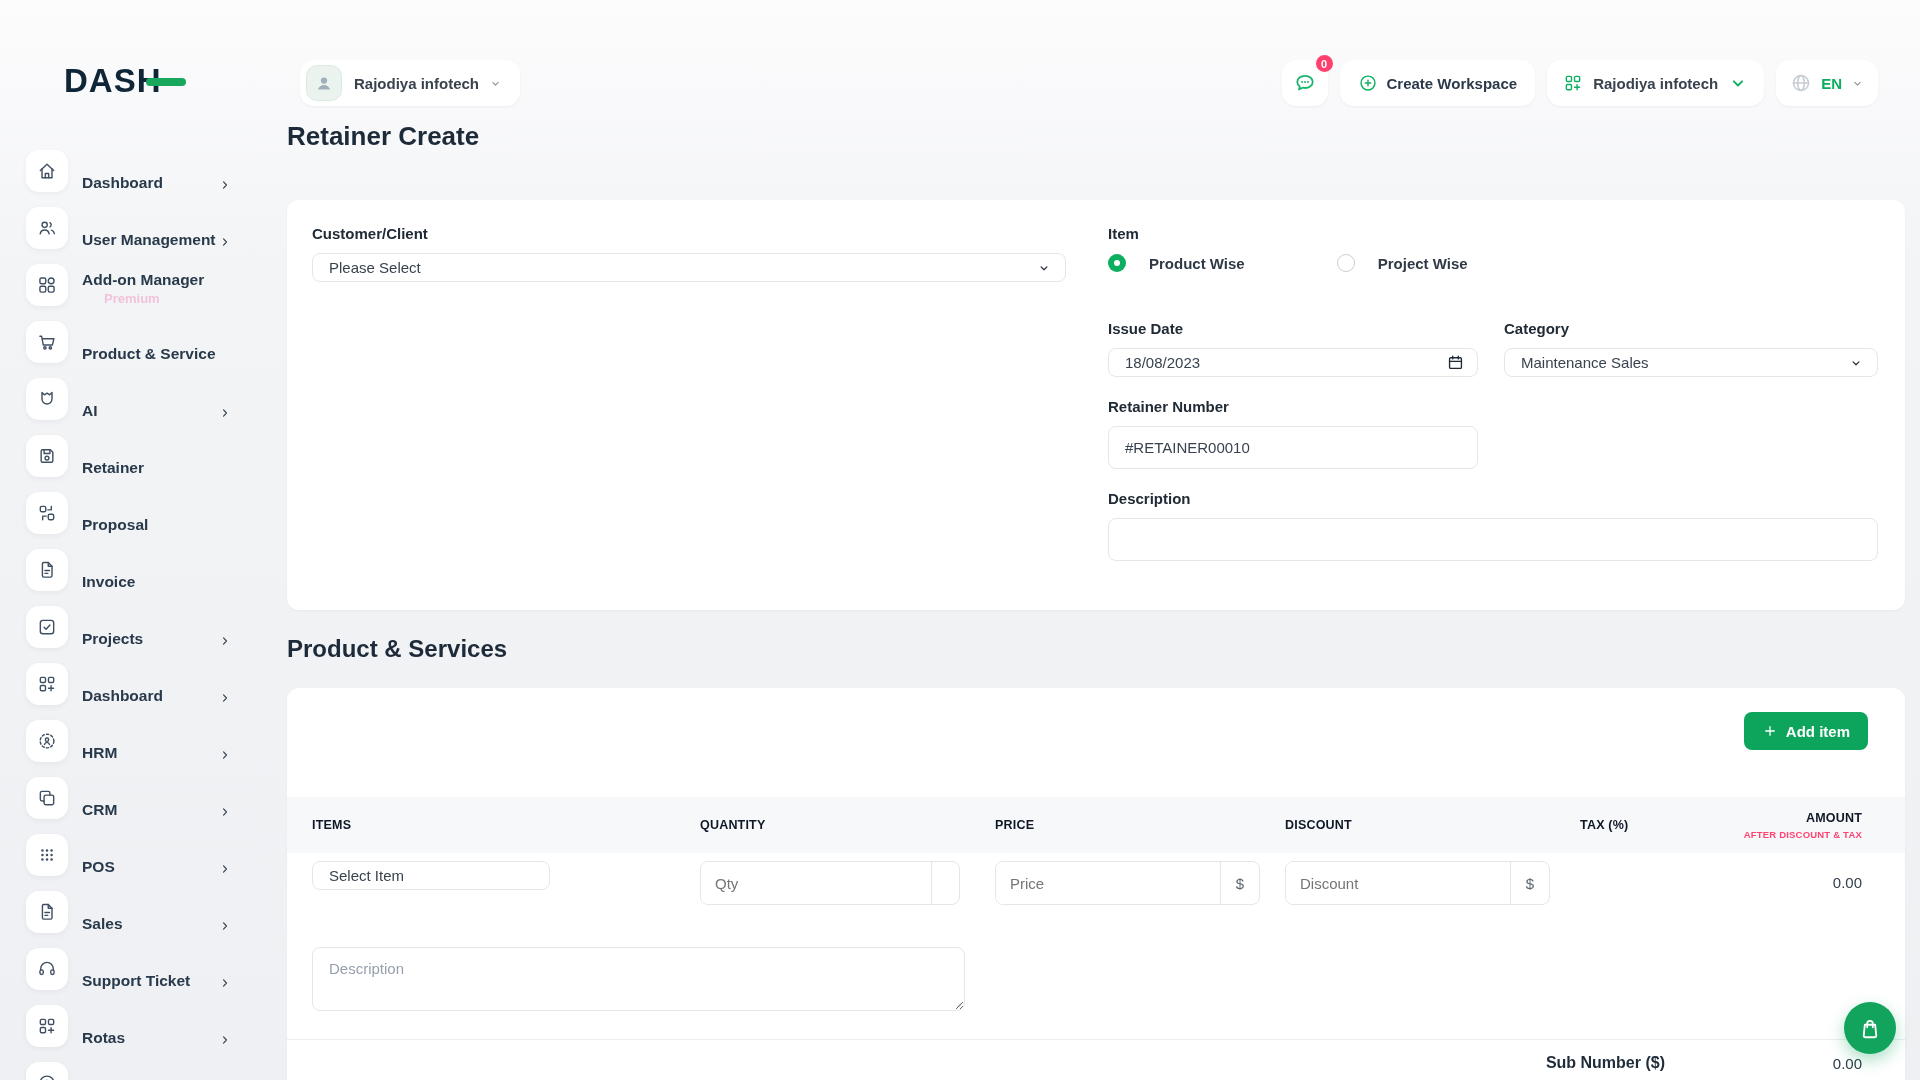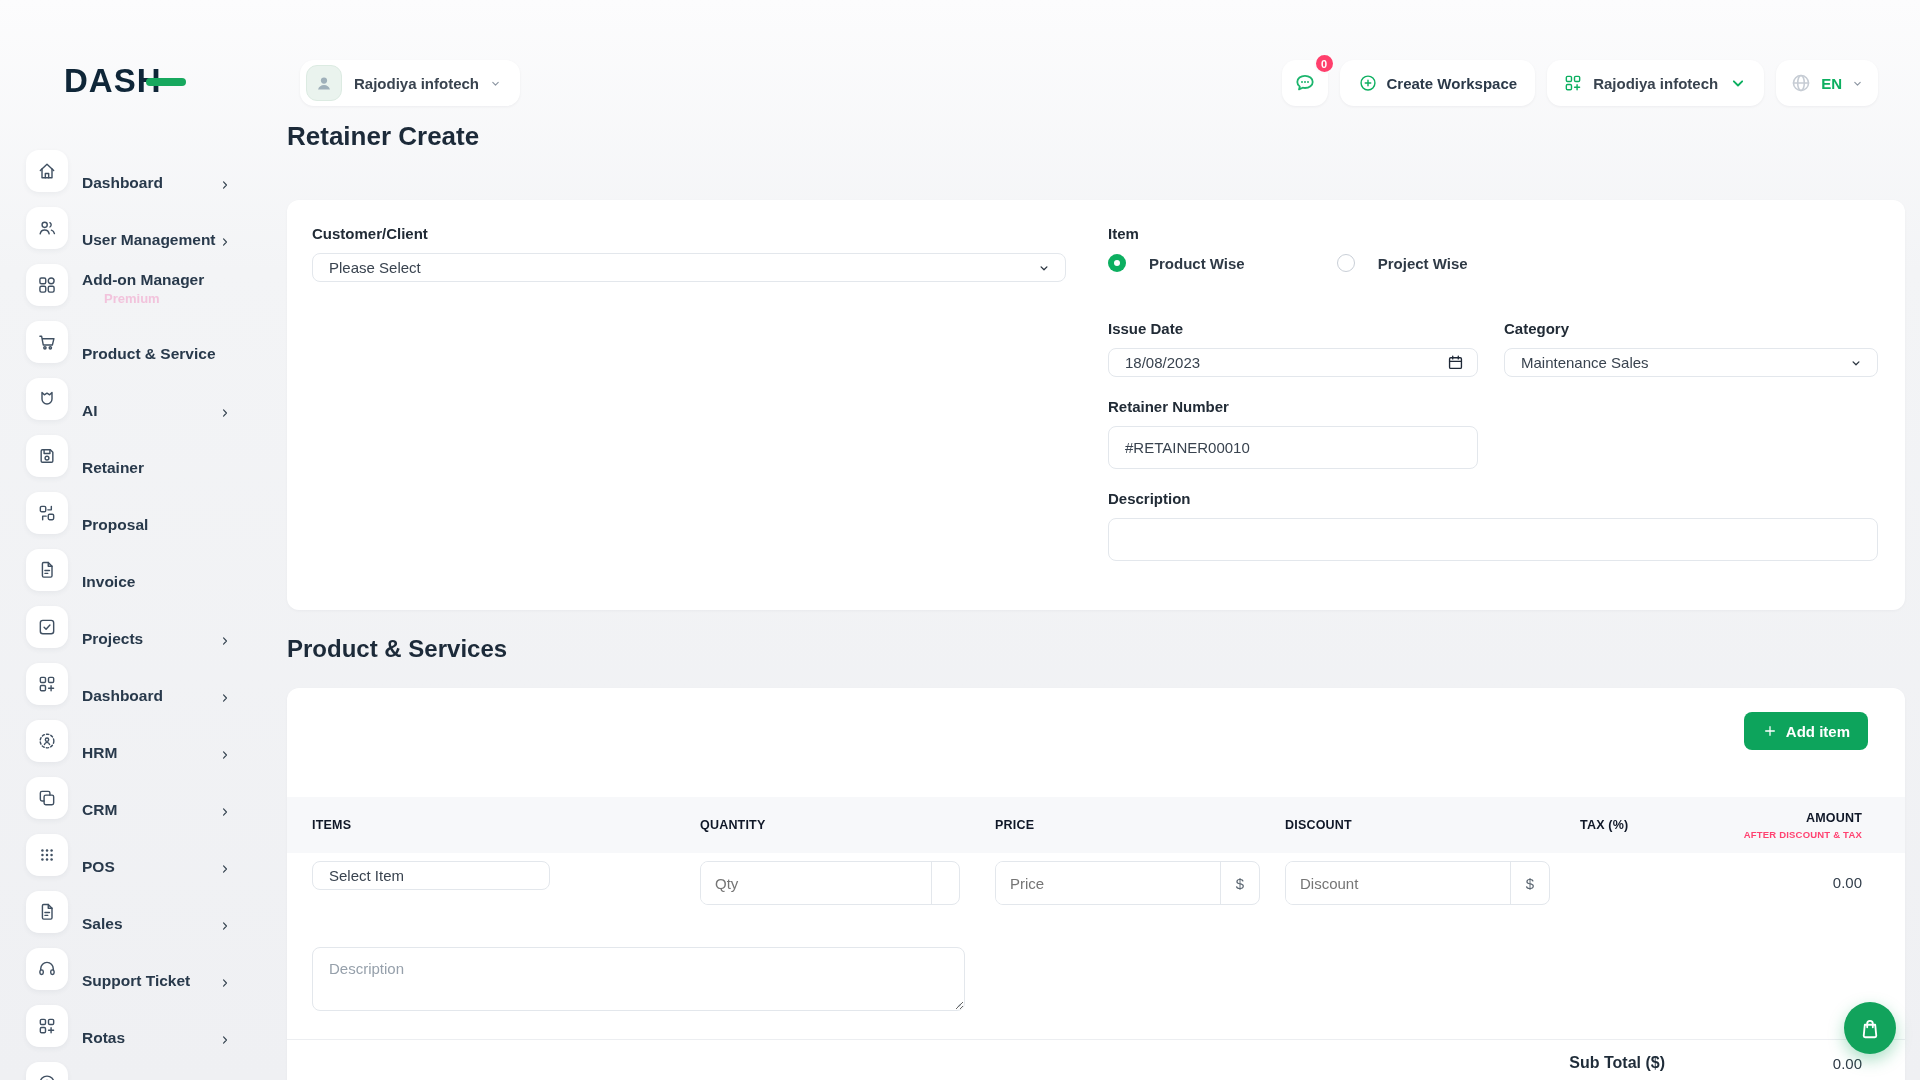--- a/index.html
+++ b/index.html
@@ -735,7 +735,7 @@
       <div class="divider"></div>
 
       <div class="subtotal-row">
-        <span class="subtotal-label">Sub Total ($)</span>
+        <span class="subtotal-label">Sub Number ($)</span>
         <span class="subtotal-value">0.00</span>
       </div>
     </section>

